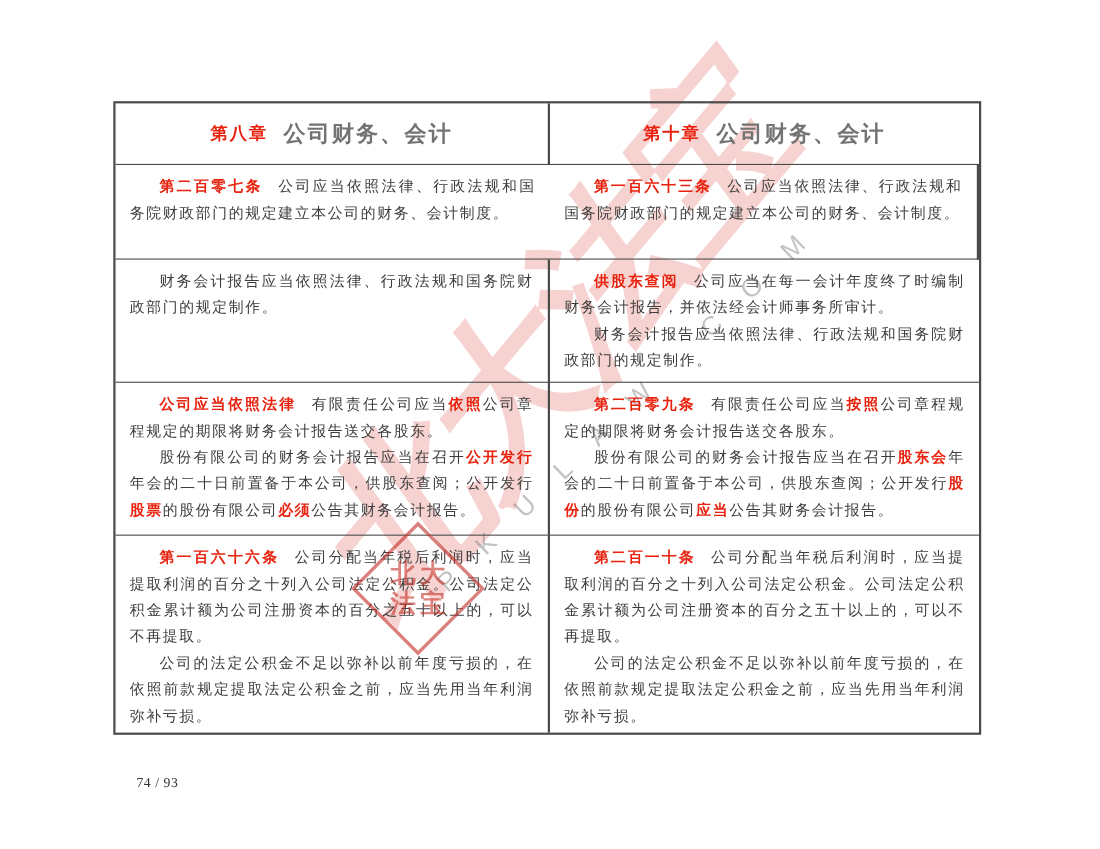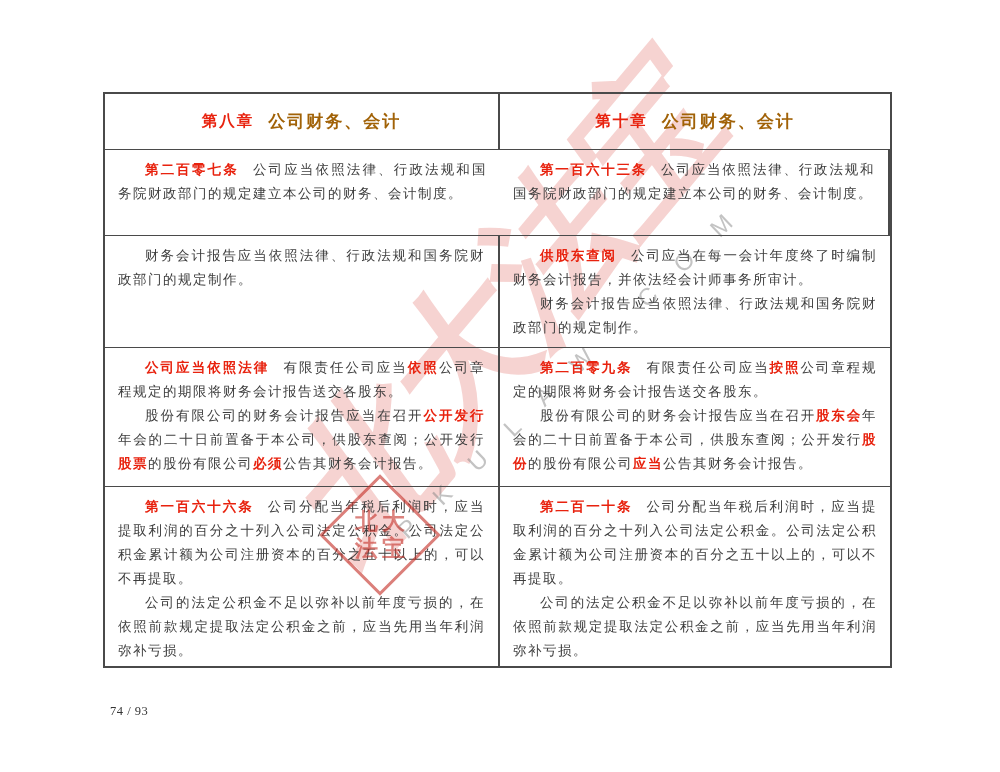--- a/index.html
+++ b/index.html
@@ -35,7 +35,7 @@
   .cell.last{border-bottom:none;}
   .cell.header{display:flex;align-items:center;justify-content:center;padding:0;}
   .chapter-num{color:#e8220e;font-weight:bold;font-size:15.5px;letter-spacing:2px;margin-right:14px;}
-  .chapter-title{color:#a16207;font-weight:bold;font-size:17px;letter-spacing:2px;font-family:Liberation Serif, serif;}
+  .chapter-title{color:#737373;font-weight:bold;font-size:20px;letter-spacing:2px;font-family:Liberation Serif, serif;}
 
   .para{margin:0;text-indent:2em;text-align:justify;
     font-size:13.5px;line-height:24px;letter-spacing:1.5px;color:#3d3d3d;}

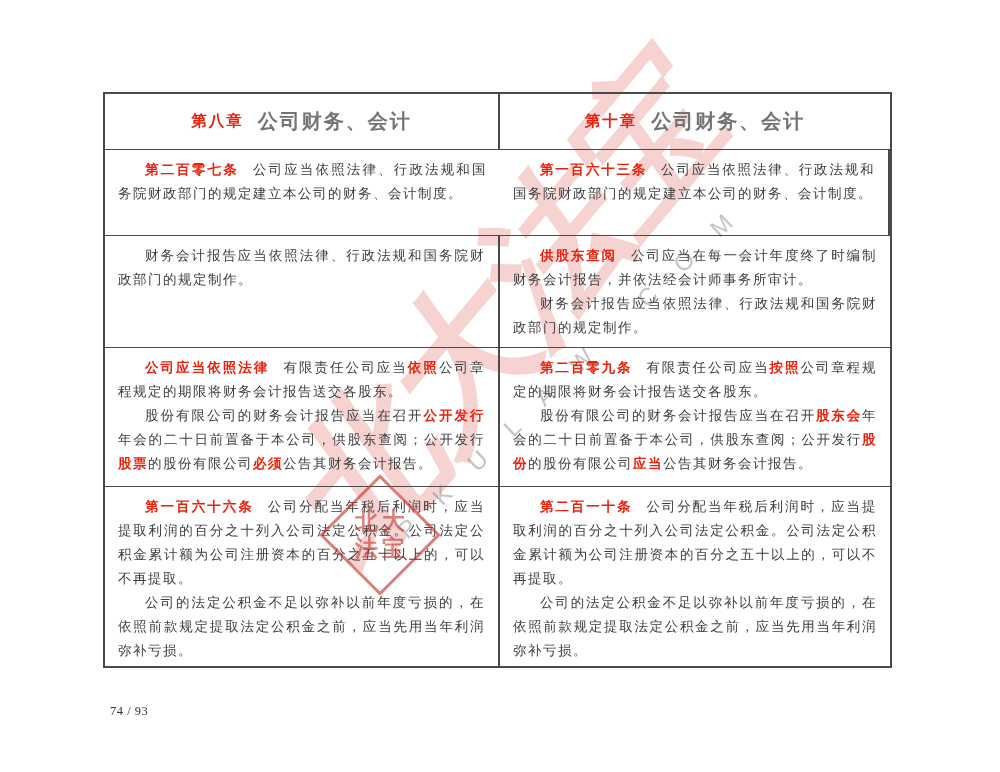--- a/index.html
+++ b/index.html
@@ -43,7 +43,7 @@
   .seg-red{color:#e8220e;font-weight:bold;}
 
   
-  .page-footer{position:absolute;left:110px;top:704px;font-size:12.5px;color:#333;
+  .page-footer{position:absolute;left:124px;top:704px;font-size:12.5px;color:#333;
     letter-spacing:0.5px;z-index:2;}
 </style>
 </head>

